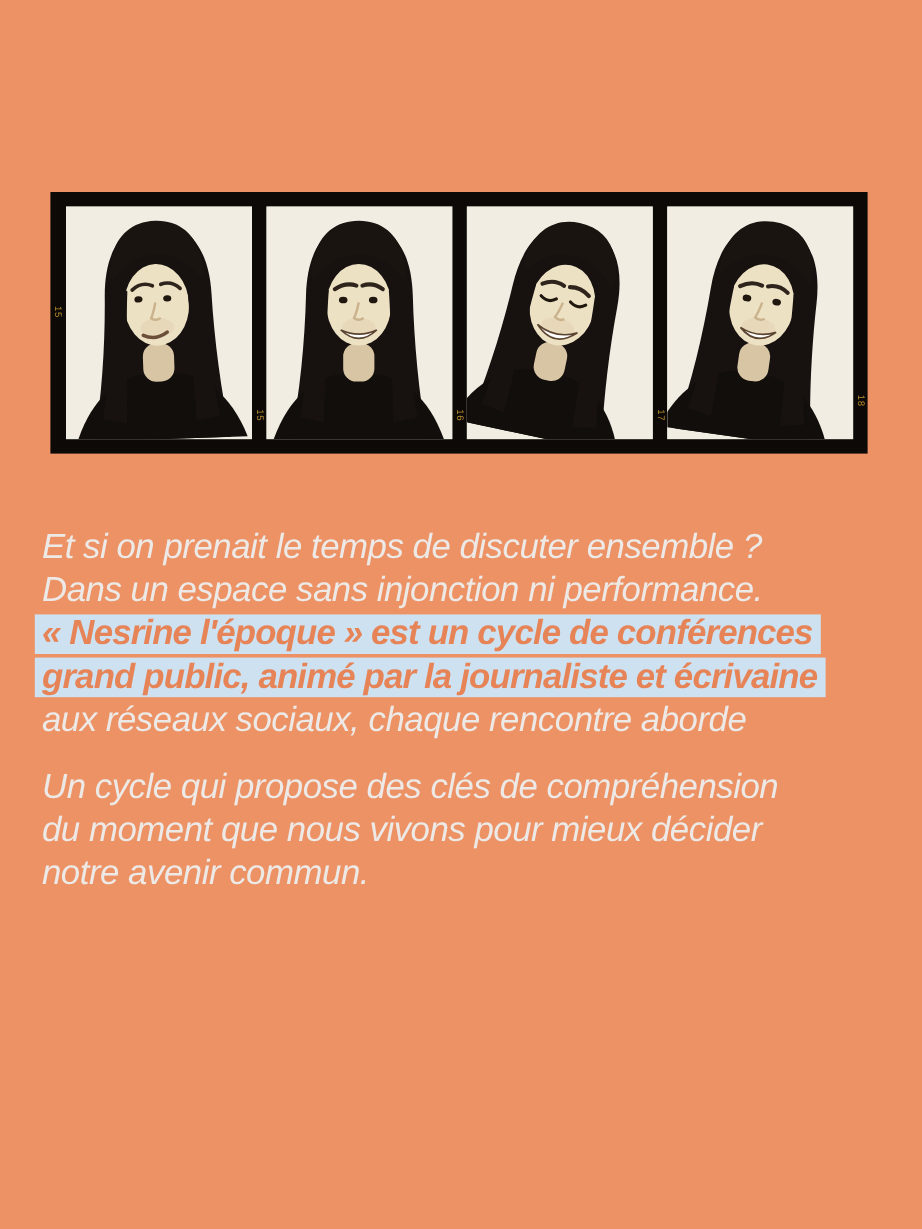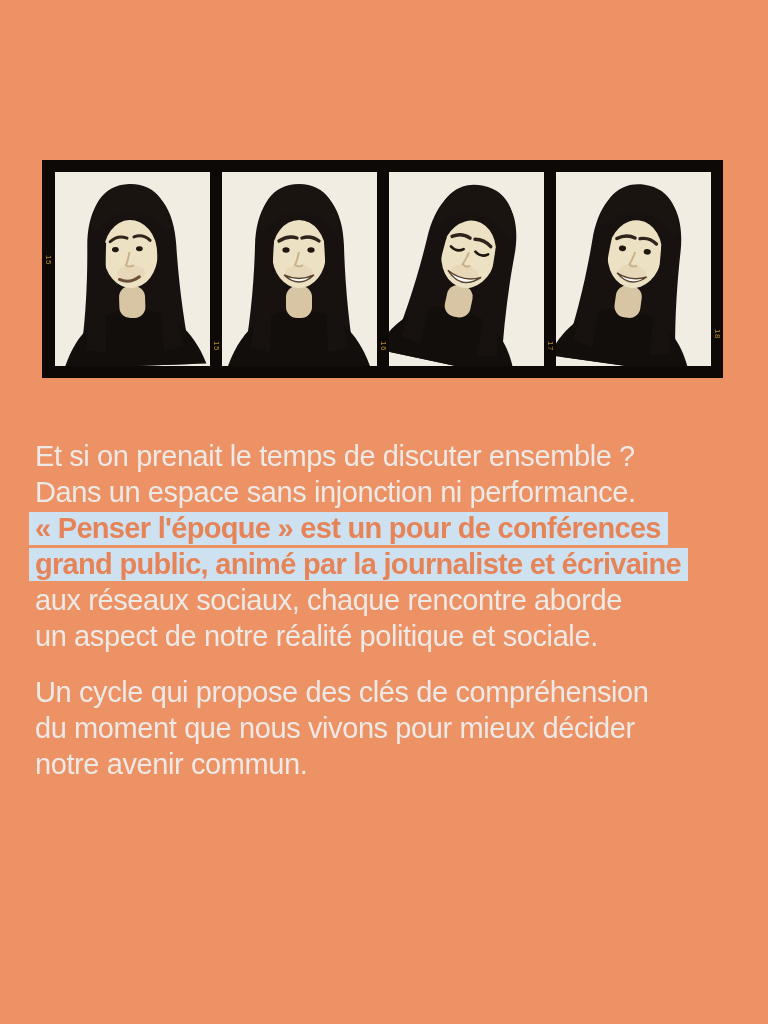--- a/index.html
+++ b/index.html
@@ -55,7 +55,7 @@
     color: #EDE9E6;
     font-weight: 400;
   }
-  .copy p { margin: 0; padding: 0; }
+  .copy p { margin: 0; padding: 0; font-style: italic; }
   .copy p + p { margin-top: 20px; }
   .line { display: block; white-space: nowrap; }
   .hl {

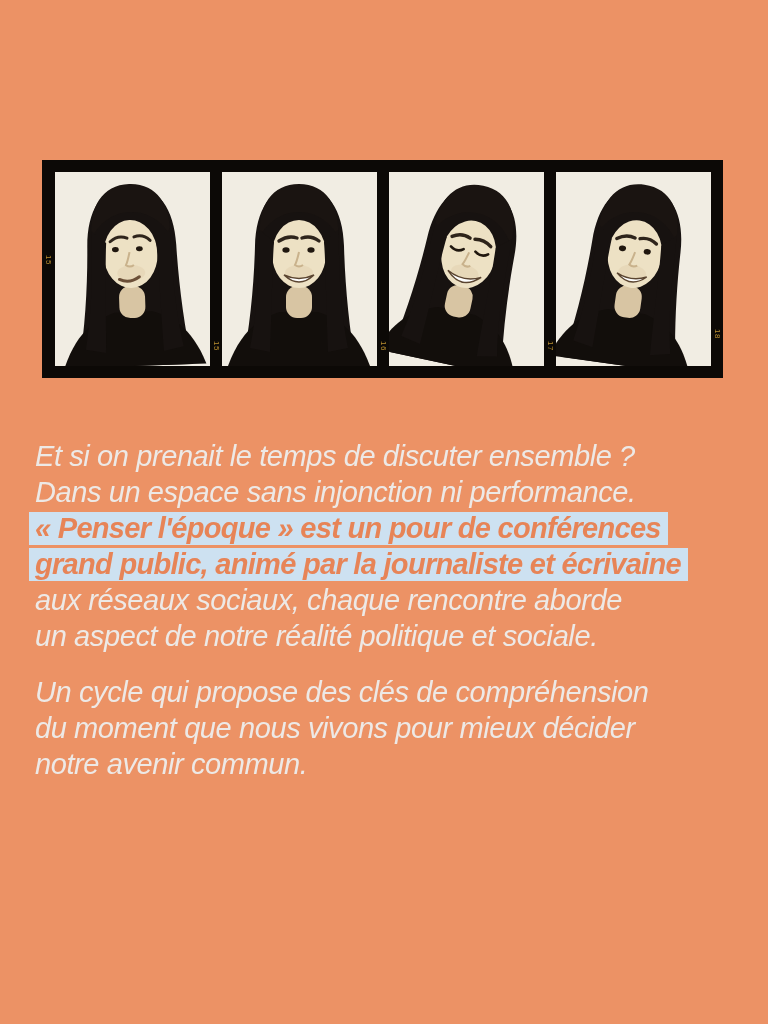--- a/index.html
+++ b/index.html
@@ -171,7 +171,7 @@
   <p>
     <span class="line"><span>Et si on prenait le temps de discuter ensemble ?</span></span>
     <span class="line"><span>Dans un espace sans injonction ni performance.</span></span>
-    <span class="line"><span class="hl">« Penser l'époque » est un pour de conférences</span></span>
+    <span class="line"><span class="hl">« Nesrine l'époque » est un cycle de conférences</span></span>
     <span class="line"><span class="hl">grand public, animé par la journaliste et écrivaine</span></span>
     <span class="line"><span>aux réseaux sociaux, chaque rencontre aborde</span></span>
     <span class="line"><span>un aspect de notre réalité politique et sociale.</span></span>

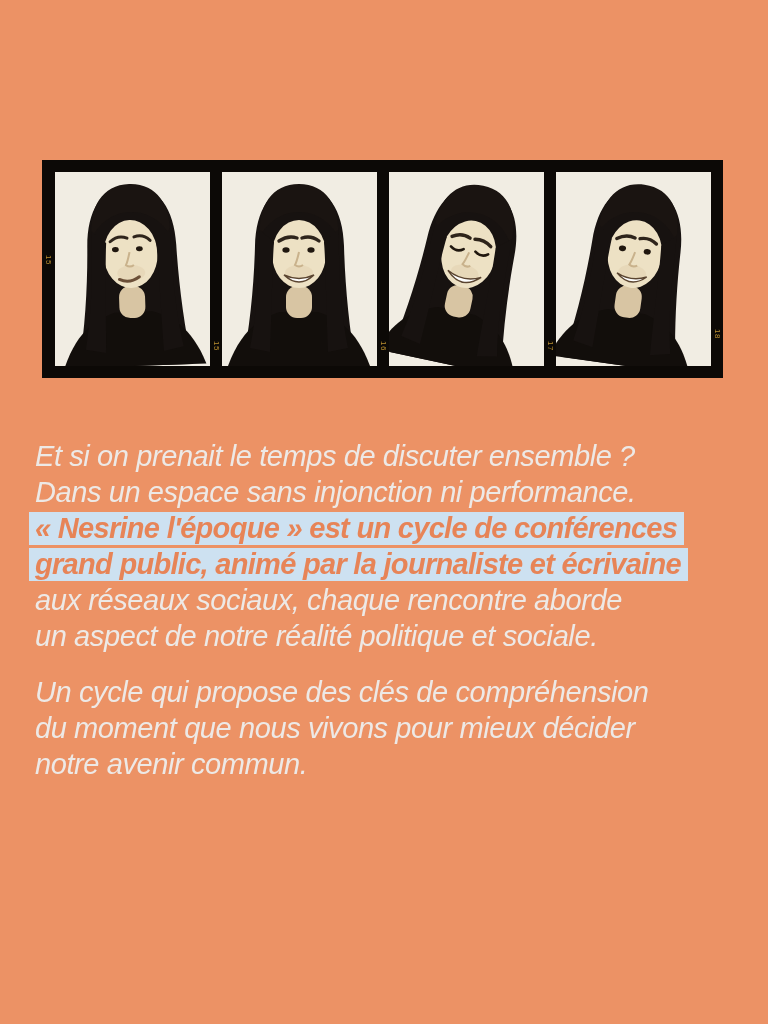--- a/index.html
+++ b/index.html
@@ -174,7 +174,6 @@
     <span class="line"><span class="hl">« Nesrine l'époque » est un cycle de conférences</span></span>
     <span class="line"><span class="hl">grand public, animé par la journaliste et écrivaine</span></span>
     <span class="line"><span>aux réseaux sociaux, chaque rencontre aborde</span></span>
-    <span class="line"><span>un aspect de notre réalité politique et sociale.</span></span>
   </p>
   <p>
     <span class="line"><span>Un cycle qui propose des clés de compréhension</span></span>

